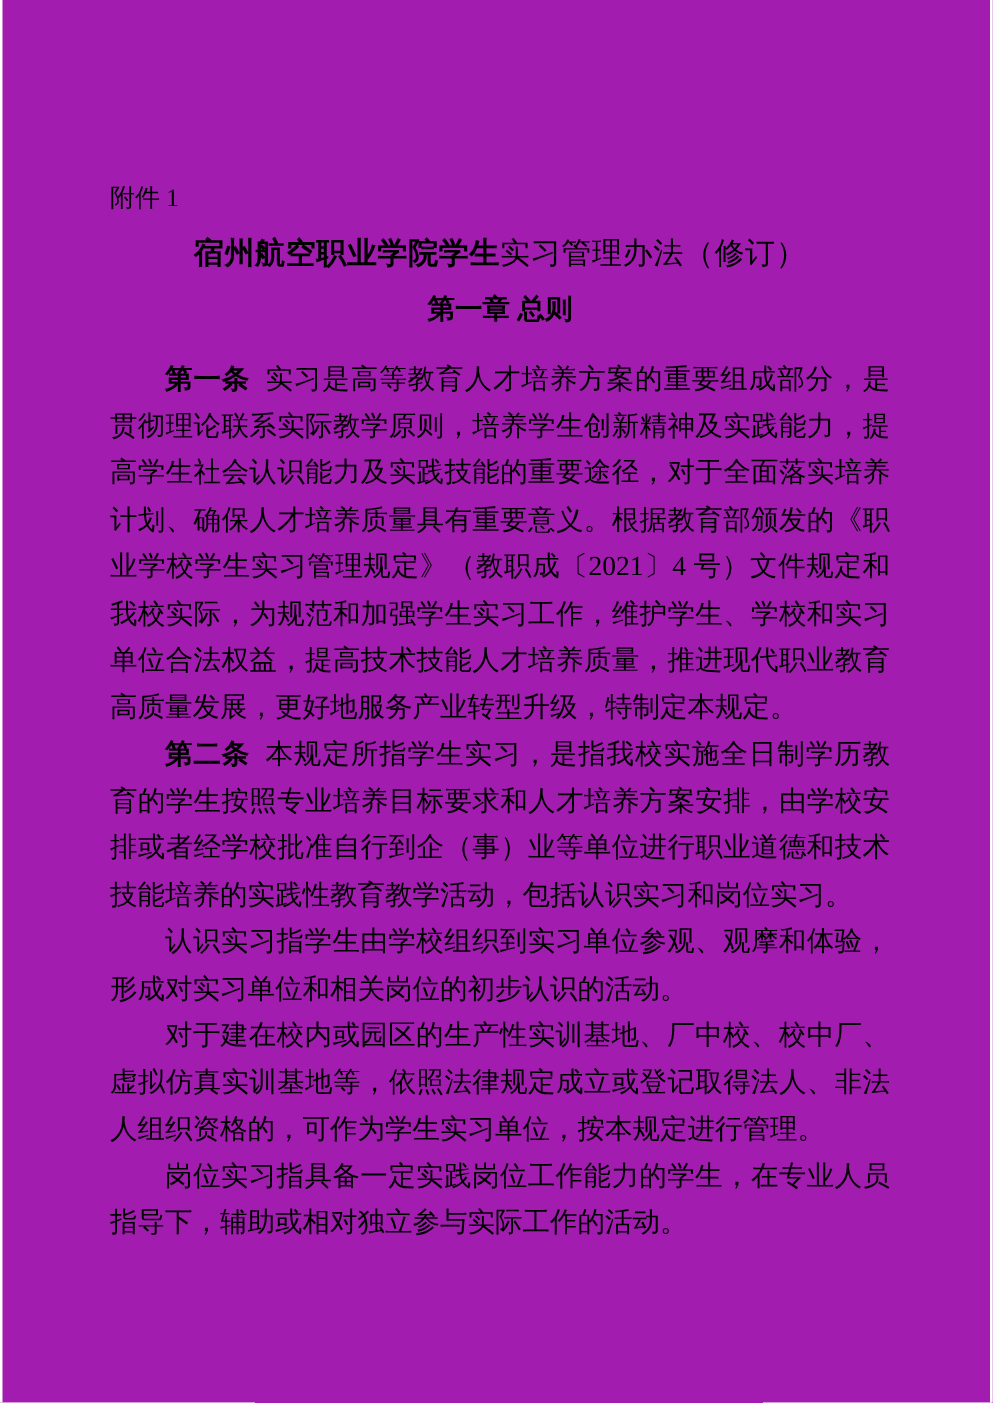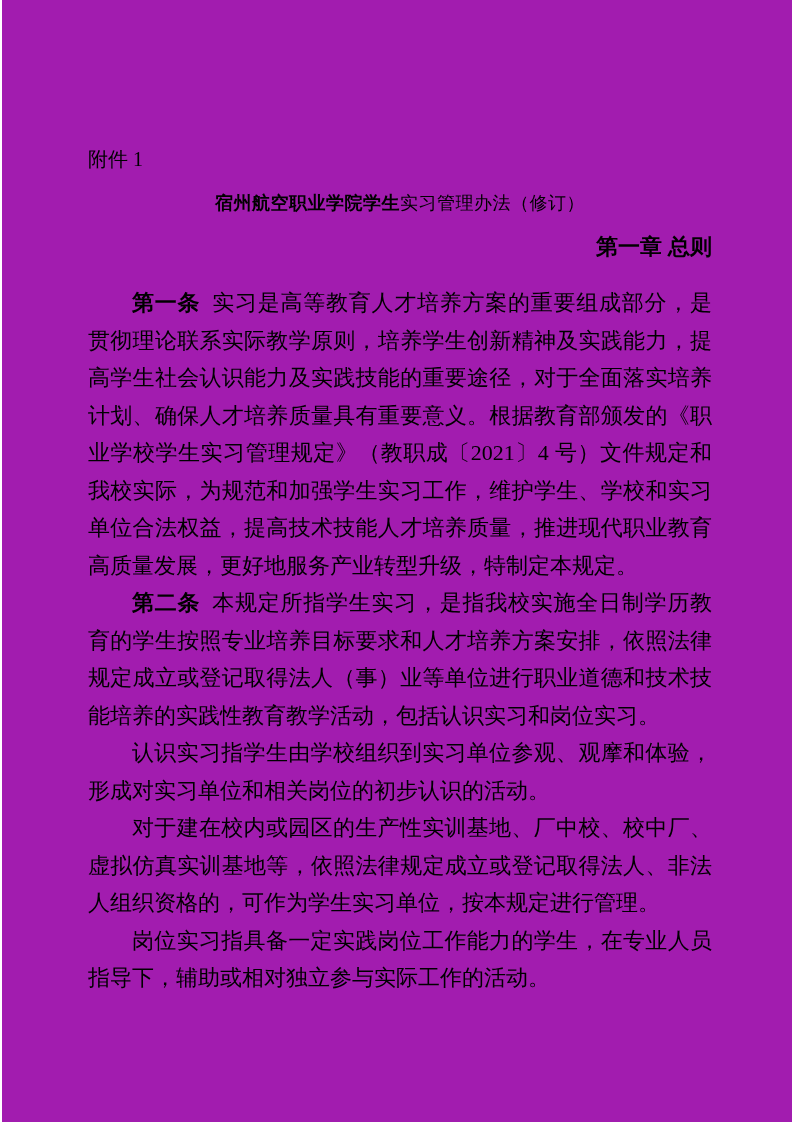--- a/index.html
+++ b/index.html
@@ -26,7 +26,7 @@
   }
   .doc-title {
     margin: 12px 0 0 0;
-    font-size: 18px;
+    font-size: 24px;
     line-height: 38px;
     text-align: center;
     font-weight: normal;

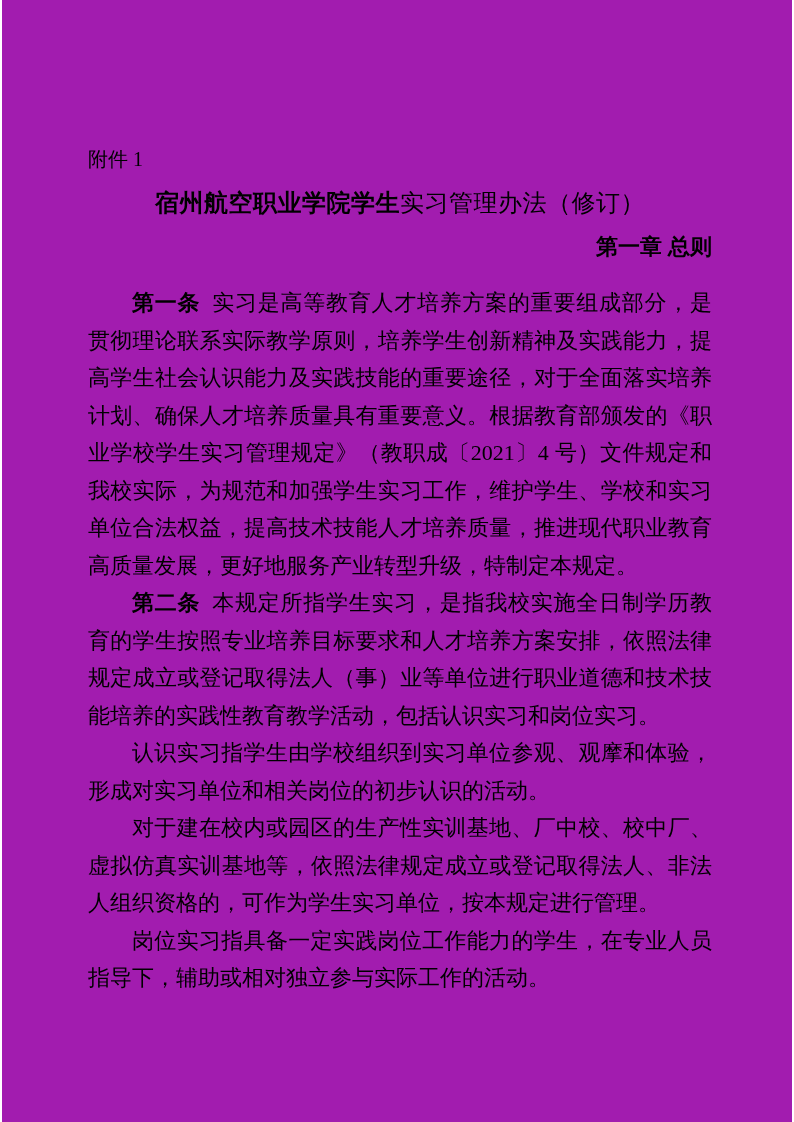--- a/index.html
+++ b/index.html
@@ -40,7 +40,7 @@
     margin: 8px 0 0 0;
     font-size: 22px;
     line-height: 34px;
-    text-align: right;
+    text-align: center;
     font-weight: bold;
     font-family: "Liberation Sans", sans-serif;
   }

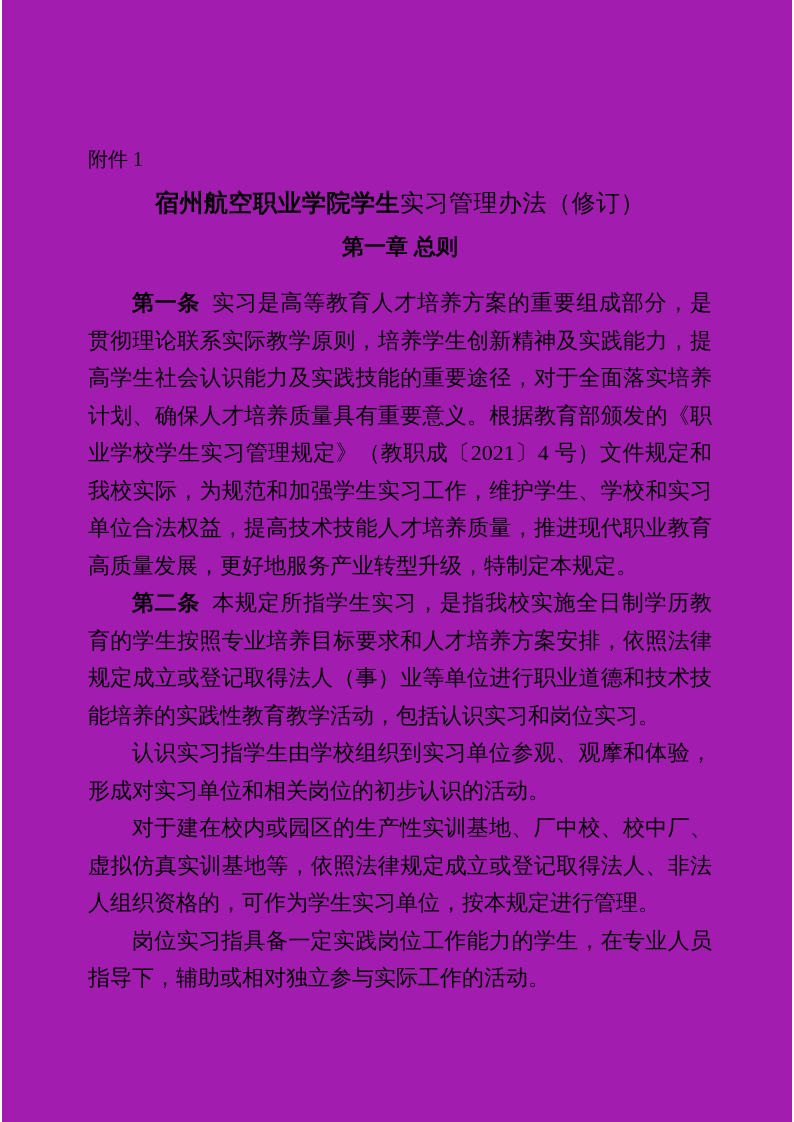--- a/index.html
+++ b/index.html
@@ -78,7 +78,7 @@
 
     <p class="para"><span class="article-label">第一条</span><span>实习是高等教育人才培养方案的重要组成部分，是贯彻理论联系实际教学原则，培养学生创新精神及实践能力，提高学生社会认识能力及实践技能的重要途径，对于全面落实培养计划、确保人才培养质量具有重要意义。根据教育部颁发的《职业学校学生实习管理规定》（教职成〔2021〕4 号）文件规定和我校实际，为规范和加强学生实习工作，维护学生、学校和实习单位合法权益，提高技术技能人才培养质量，推进现代职业教育高质量发展，更好地服务产业转型升级，特制定本规定。</span></p>
 
-    <p class="para"><span class="article-label">第二条</span><span>本规定所指学生实习，是指我校实施全日制学历教育的学生按照专业培养目标要求和人才培养方案安排，依照法律规定成立或登记取得法人（事）业等单位进行职业道德和技术技能培养的实践性教育教学活动，包括认识实习和岗位实习。</span></p>
+    <p class="para"><span class="article-label">第二条</span><span>本规定所指学生实习，是指我校实施全日制学历教育的学生按照专业培养目标要求和人才培养方案安排，由学校安排或者经学校批准自行到企（事）业等单位进行职业道德和技术技能培养的实践性教育教学活动，包括认识实习和岗位实习。</span></p>
 
     <p class="para"><span class="article-label"></span><span>认识实习指学生由学校组织到实习单位参观、观摩和体验，形成对实习单位和相关岗位的初步认识的活动。</span></p>
 

